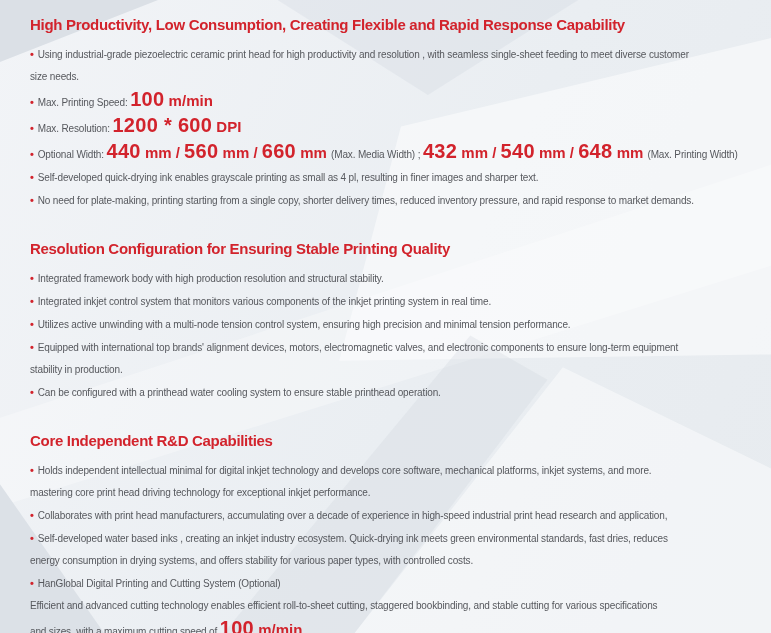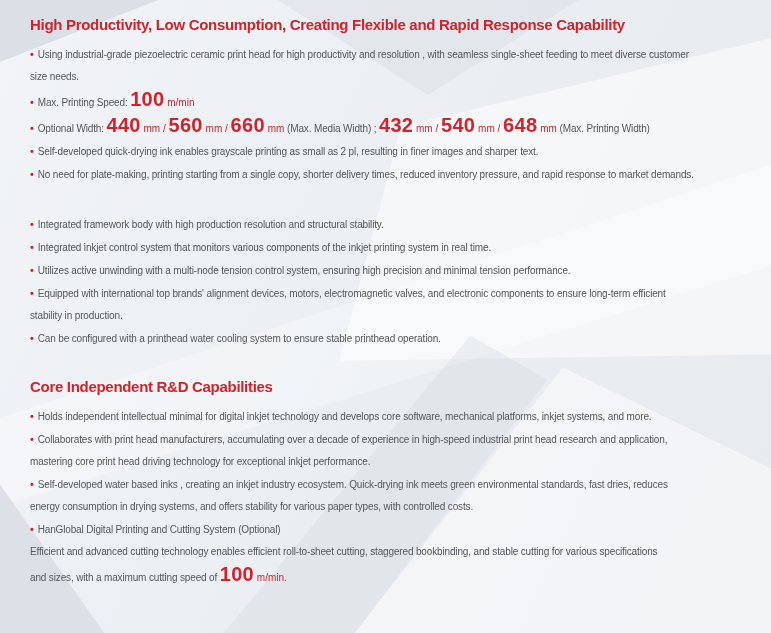--- a/index.html
+++ b/index.html
@@ -23,7 +23,7 @@
   .seg-b{color:#d2232c;font-size:11px;font-weight:700;margin-right:4px;}
   .seg-t{color:#56585d;}
   .seg-big{color:#d2232c;font-weight:700;font-size:20px;letter-spacing:0.3px;margin-top:48px;}
-  .seg-u{color:#d2232c;font-weight:400;font-size:10px;letter-spacing:0;}
+  .seg-u{color:#d2232c;font-weight:700;font-size:15px;letter-spacing:0;}
 </style>
 </head>
 <body>

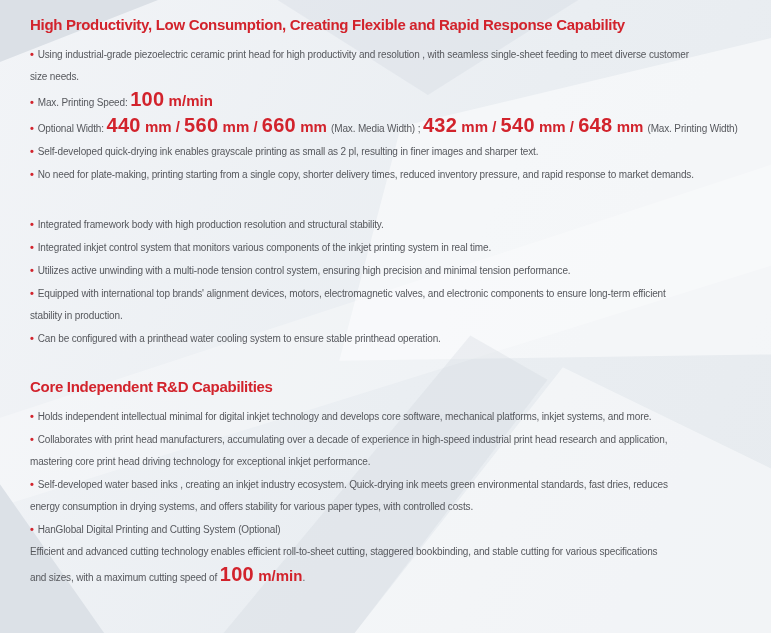--- a/index.html
+++ b/index.html
@@ -44,6 +44,7 @@
           <div class="line"><span class="seg-b">•</span><span class="seg-t">Using industrial-grade piezoelectric ceramic print head for high productivity and  resolution , with seamless single-sheet feeding to meet diverse customer</span></div>
           <div class="line"><span class="seg-t">size needs.</span></div>
           <div class="line spec"><span class="seg-b">•</span><span class="seg-t">Max. Printing Speed: </span><span class="seg-big">100</span><span class="seg-u"> m/min</span></div>
+          <div class="line spec"><span class="seg-b">•</span><span class="seg-t">Max. Resolution: </span><span class="seg-big">1200 * 600</span><span class="seg-u"> DPI</span></div>
           <div class="line spec"><span class="seg-b">•</span><span class="seg-t">Optional Width: </span><span class="seg-big">440</span><span class="seg-u"> mm / </span><span class="seg-big">560</span><span class="seg-u"> mm / </span><span class="seg-big">660</span><span class="seg-u"> mm </span><span class="seg-t">(Max. Media Width) ; </span><span class="seg-big">432</span><span class="seg-u"> mm / </span><span class="seg-big">540</span><span class="seg-u"> mm / </span><span class="seg-big">648</span><span class="seg-u"> mm </span><span class="seg-t">(Max. Printing Width)</span></div>
           <div class="line"><span class="seg-b">•</span><span class="seg-t">Self-developed quick-drying ink enables grayscale printing as small as 2 pl, resulting in finer images and sharper text.</span></div>
           <div class="line"><span class="seg-b">•</span><span class="seg-t">No need for plate-making, printing starting from a single copy, shorter delivery times, reduced inventory pressure, and rapid response to market demands.</span></div>

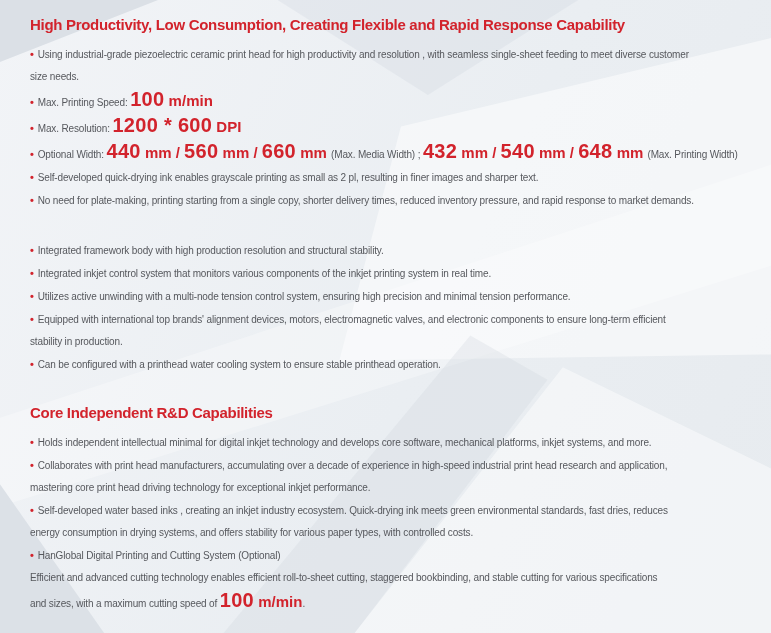--- a/index.html
+++ b/index.html
@@ -46,7 +46,7 @@
           <div class="line spec"><span class="seg-b">•</span><span class="seg-t">Max. Printing Speed: </span><span class="seg-big">100</span><span class="seg-u"> m/min</span></div>
           <div class="line spec"><span class="seg-b">•</span><span class="seg-t">Max. Resolution: </span><span class="seg-big">1200 * 600</span><span class="seg-u"> DPI</span></div>
           <div class="line spec"><span class="seg-b">•</span><span class="seg-t">Optional Width: </span><span class="seg-big">440</span><span class="seg-u"> mm / </span><span class="seg-big">560</span><span class="seg-u"> mm / </span><span class="seg-big">660</span><span class="seg-u"> mm </span><span class="seg-t">(Max. Media Width) ; </span><span class="seg-big">432</span><span class="seg-u"> mm / </span><span class="seg-big">540</span><span class="seg-u"> mm / </span><span class="seg-big">648</span><span class="seg-u"> mm </span><span class="seg-t">(Max. Printing Width)</span></div>
-          <div class="line"><span class="seg-b">•</span><span class="seg-t">Self-developed quick-drying ink enables grayscale printing as small as 2 pl, resulting in finer images and sharper text.</span></div>
+          <div class="line"><span class="seg-b">•</span><span class="seg-t">Self-developed quick-drying ink enables grayscale printing as small as 4 pl, resulting in finer images and sharper text.</span></div>
           <div class="line"><span class="seg-b">•</span><span class="seg-t">No need for plate-making, printing starting from a single copy, shorter delivery times, reduced inventory pressure, and rapid response to market demands.</span></div>
         </div>
     </section>

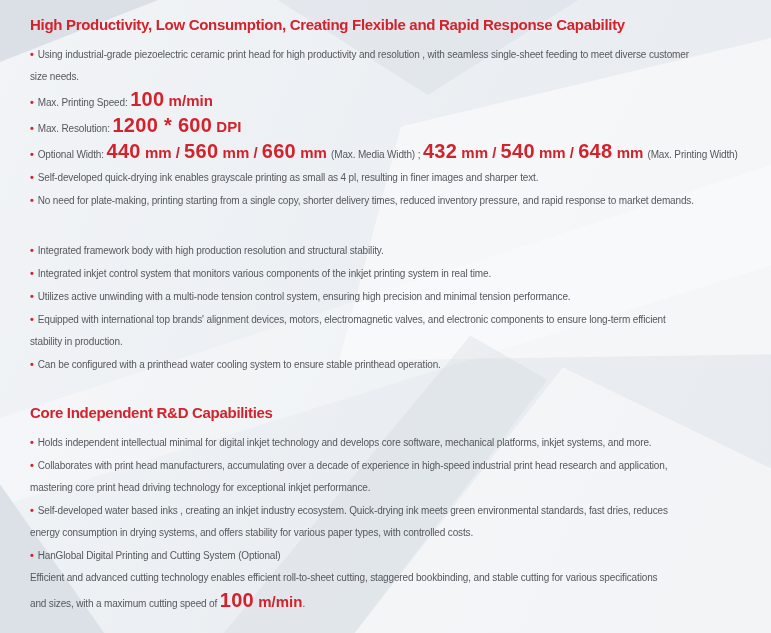--- a/index.html
+++ b/index.html
@@ -52,6 +52,7 @@
     </section>
 
     <section class="sec">
+      <h2 class="heading">Resolution Configuration for Ensuring Stable Printing Quality</h2>
       <div class="lines">
           <div class="line"><span class="seg-b">•</span><span class="seg-t">Integrated framework body with high production resolution and structural stability.</span></div>
           <div class="line"><span class="seg-b">•</span><span class="seg-t">Integrated inkjet control system that monitors various components of the inkjet printing system in real time.</span></div>

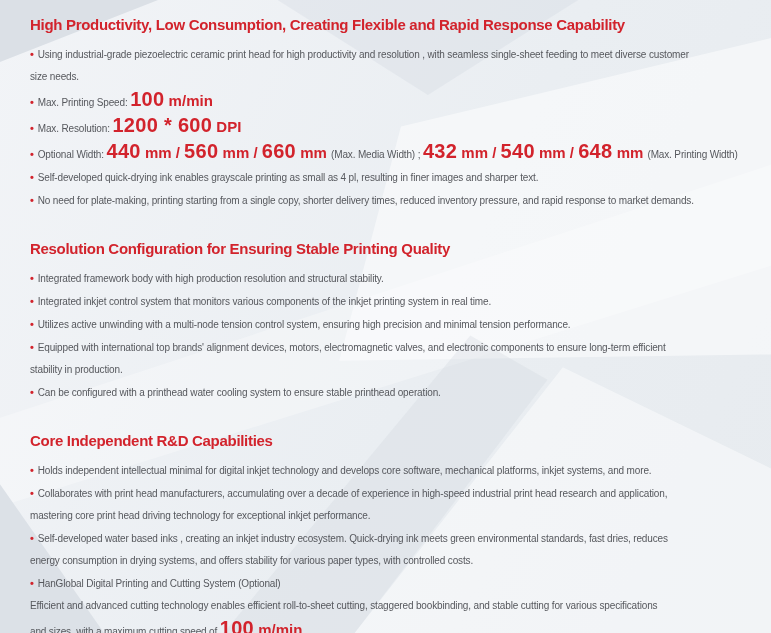--- a/index.html
+++ b/index.html
@@ -57,7 +57,7 @@
           <div class="line"><span class="seg-b">•</span><span class="seg-t">Integrated framework body with high production resolution and structural stability.</span></div>
           <div class="line"><span class="seg-b">•</span><span class="seg-t">Integrated inkjet control system that monitors various components of the inkjet printing system in real time.</span></div>
           <div class="line"><span class="seg-b">•</span><span class="seg-t">Utilizes active unwinding with a multi-node tension control system, ensuring high precision and minimal tension performance.</span></div>
-          <div class="line"><span class="seg-b">•</span><span class="seg-t">Equipped with international top brands' alignment devices, motors, electromagnetic valves, and electronic components to ensure long-term efficient</span></div>
+          <div class="line"><span class="seg-b">•</span><span class="seg-t">Equipped with international top brands' alignment devices, motors, electromagnetic valves, and electronic components to ensure long-term equipment</span></div>
           <div class="line"><span class="seg-t">stability in production.</span></div>
           <div class="line"><span class="seg-b">•</span><span class="seg-t">Can be configured with a printhead water cooling system to ensure stable printhead operation.</span></div>
         </div>

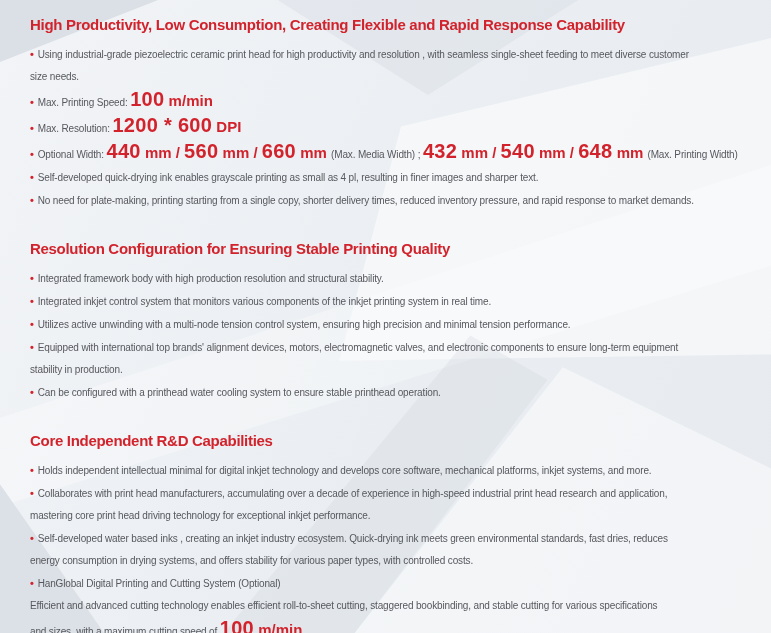--- a/index.html
+++ b/index.html
@@ -67,8 +67,8 @@
       <h2 class="heading">Core Independent R&amp;D Capabilities</h2>
       <div class="lines">
           <div class="line"><span class="seg-b">•</span><span class="seg-t">Holds independent intellectual minimal for digital inkjet technology and develops core software, mechanical platforms, inkjet systems, and more.</span></div>
+          <div class="line"><span class="seg-t">mastering core print head driving technology for exceptional inkjet performance.</span></div>
           <div class="line"><span class="seg-b">•</span><span class="seg-t">Collaborates with print head manufacturers, accumulating over a decade of experience in high-speed industrial print head research and application,</span></div>
-          <div class="line"><span class="seg-t">mastering core print head driving technology for exceptional inkjet performance.</span></div>
           <div class="line"><span class="seg-b">•</span><span class="seg-t">Self-developed water based inks , creating an inkjet industry ecosystem. Quick-drying ink meets green environmental standards, fast dries, reduces</span></div>
           <div class="line"><span class="seg-t">energy consumption in drying systems, and offers stability for various paper types, with controlled costs.</span></div>
           <div class="line"><span class="seg-b">•</span><span class="seg-t">HanGlobal Digital Printing and Cutting System (Optional)</span></div>

